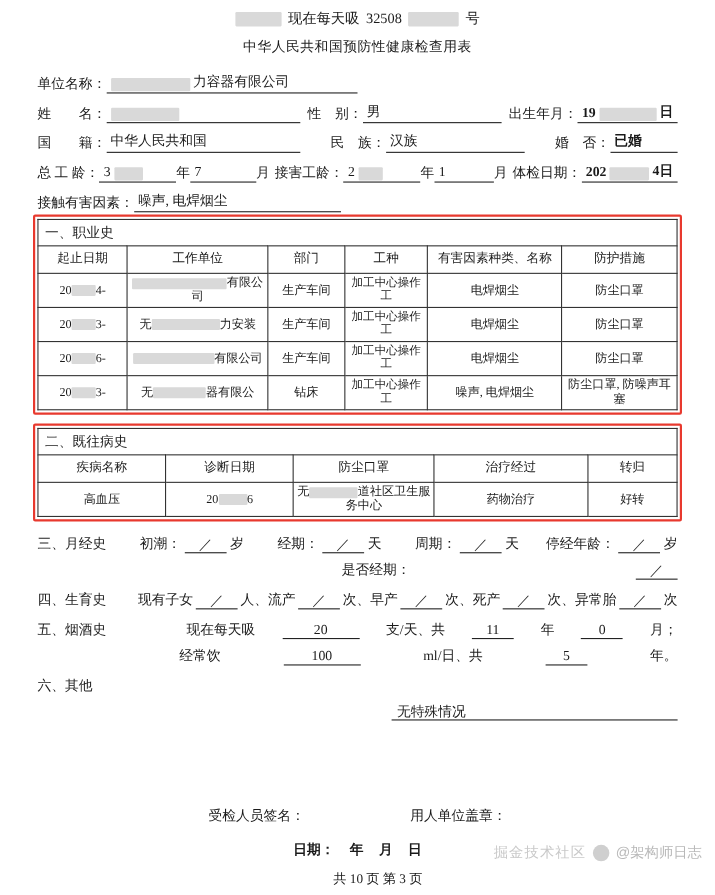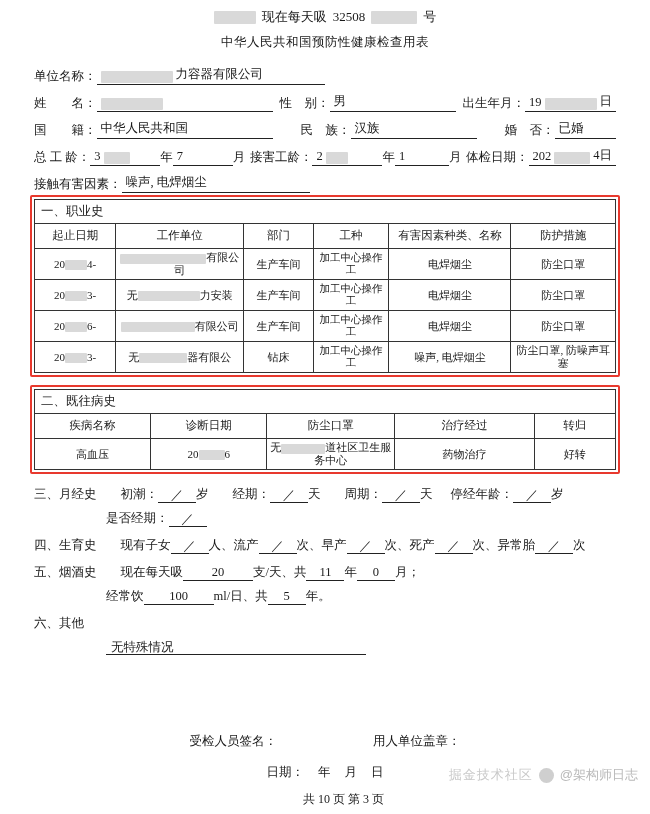--- a/index.html
+++ b/index.html
@@ -34,7 +34,7 @@
     display:flex;align-items:flex-end;padding:0 4px 1px 4px;gap:3px;
     white-space:nowrap;
   }
-  .fill.grow{flex:1 1 auto;}
+  .fill.grow{flex:1 1 auto;font-weight:bold;}
   .gap{width:28px;}
 
   

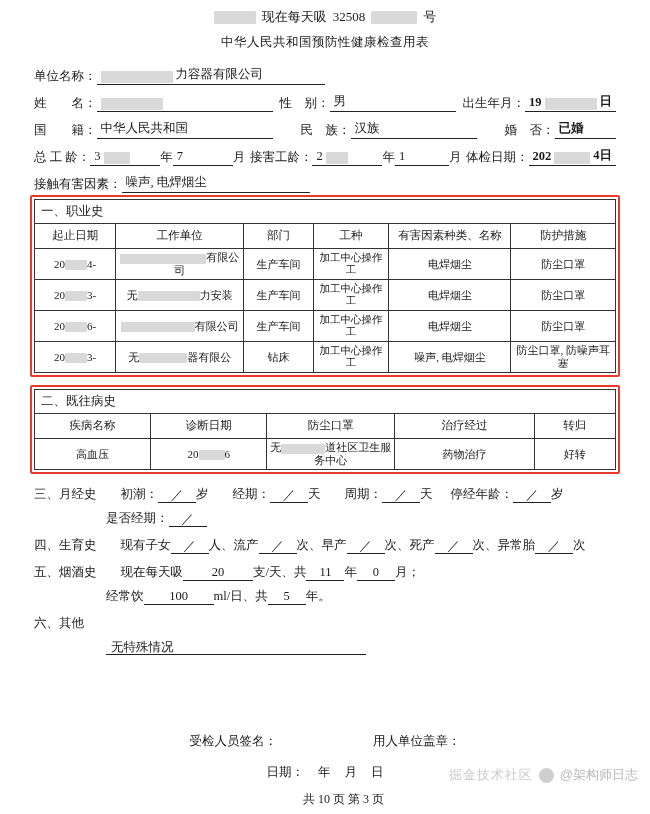--- a/index.html
+++ b/index.html
@@ -58,7 +58,7 @@
 
   
   .qblock{margin:10px 34px 0 34px;font-size:12.5px;}
-  .qrow{display:flex;align-items:flex-end;margin-bottom:7px;}
+  .qrow{display:flex;align-items:flex-end;margin-bottom:7px;justify-content:space-between;}
   .ul{
     border-bottom:1px solid #222;min-width:28px;height:15px;
     display:inline-block;text-align:center;padding:0 5px;

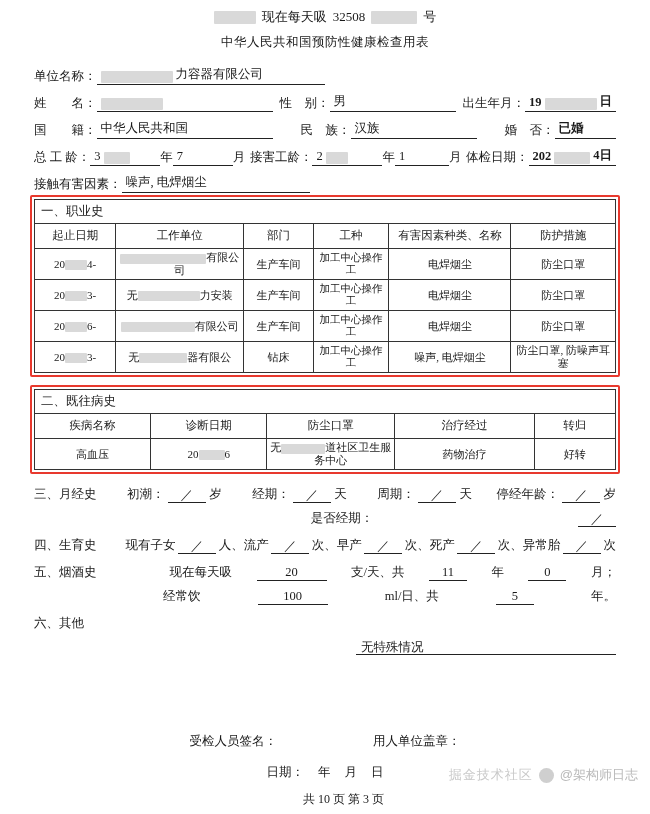--- a/index.html
+++ b/index.html
@@ -70,7 +70,7 @@
   
   .footer{position:absolute;left:0;right:0;bottom:0;font-size:12.5px;}
   .sigrow{display:flex;justify-content:center;gap:96px;margin-bottom:14px;}
-  .daterow{display:flex;justify-content:center;gap:14px;margin-bottom:10px;}
+  .daterow{display:flex;justify-content:center;gap:14px;margin-bottom:10px;font-weight:bold;}
   .pagerow{text-align:center;font-size:12px;padding-bottom:6px;padding-left:37px;}
   .watermark{
     position:absolute;right:12px;bottom:30px;display:flex;align-items:center;

